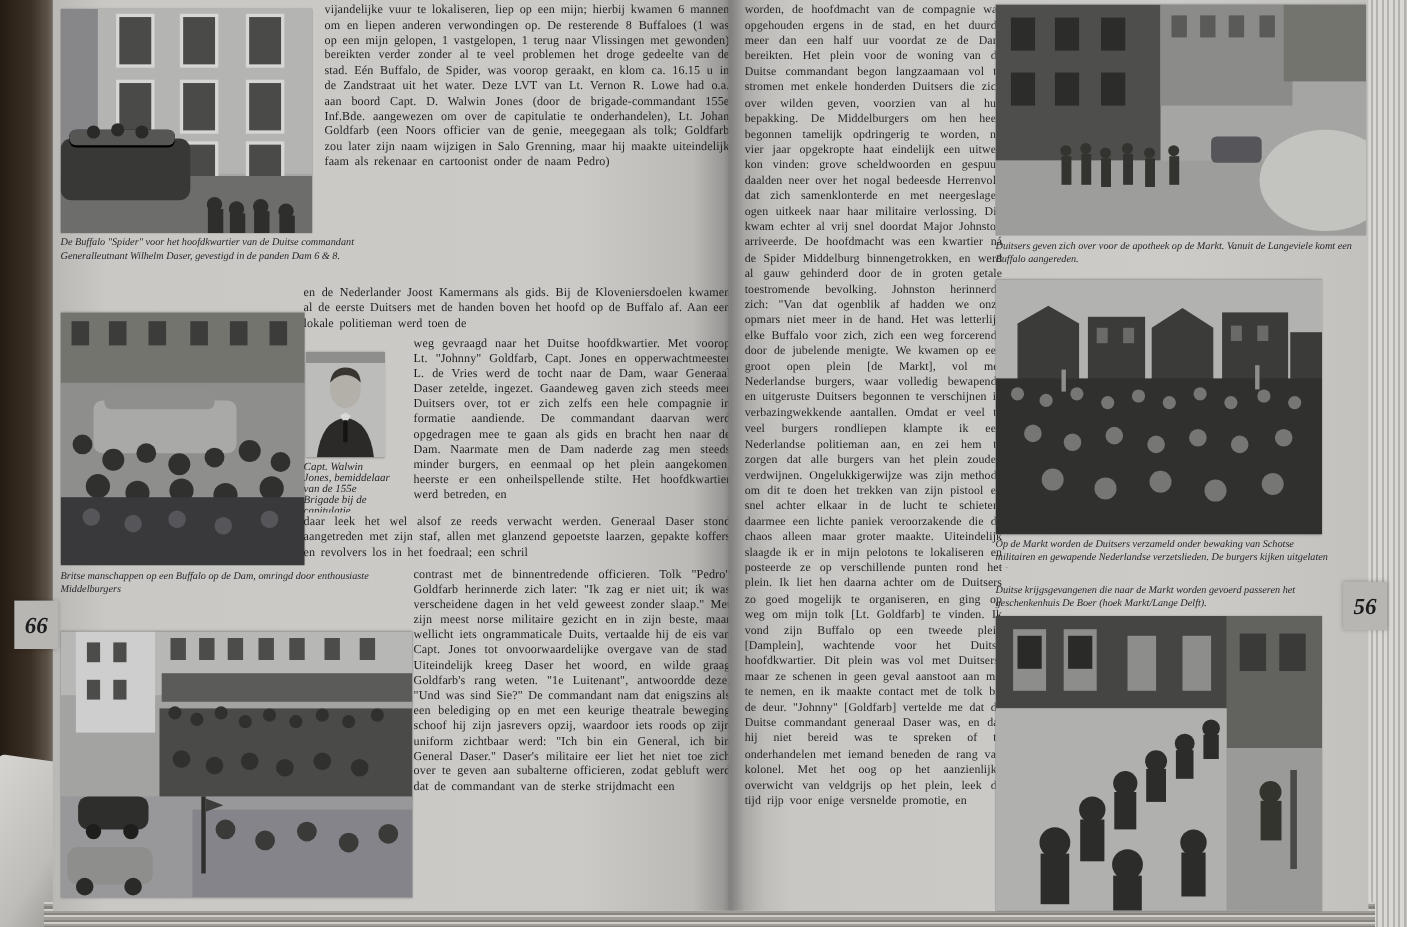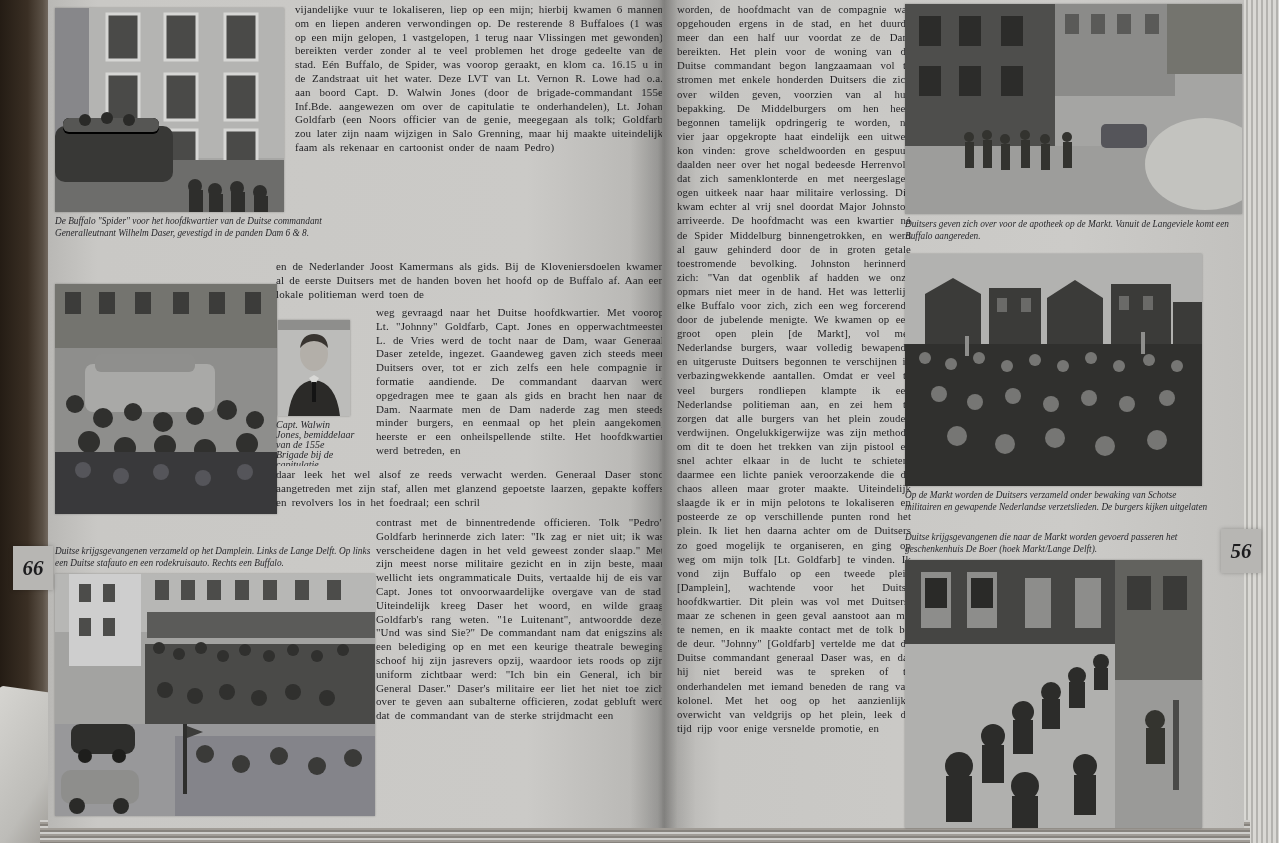--- a/index.html
+++ b/index.html
@@ -125,6 +125,7 @@
       </svg>
     </div>
 
+    <div class="caption" style="left:7px;top:519px;width:302px;height:24px;">Britse manschappen op een Buffalo op de Dam, omringd door enthousiaste Middelburgers</div>
     <div class="caption" style="left:7px;top:546px;width:322px;height:26px;">Duitse krijgsgevangenen verzameld op het Damplein. Links de Lange Delft. Op links een Duitse stafauto en een rodekruisauto. Rechts een Buffalo.</div>
 
     <div class="photo" style="left:7px;top:574px;width:320px;height:242px;">

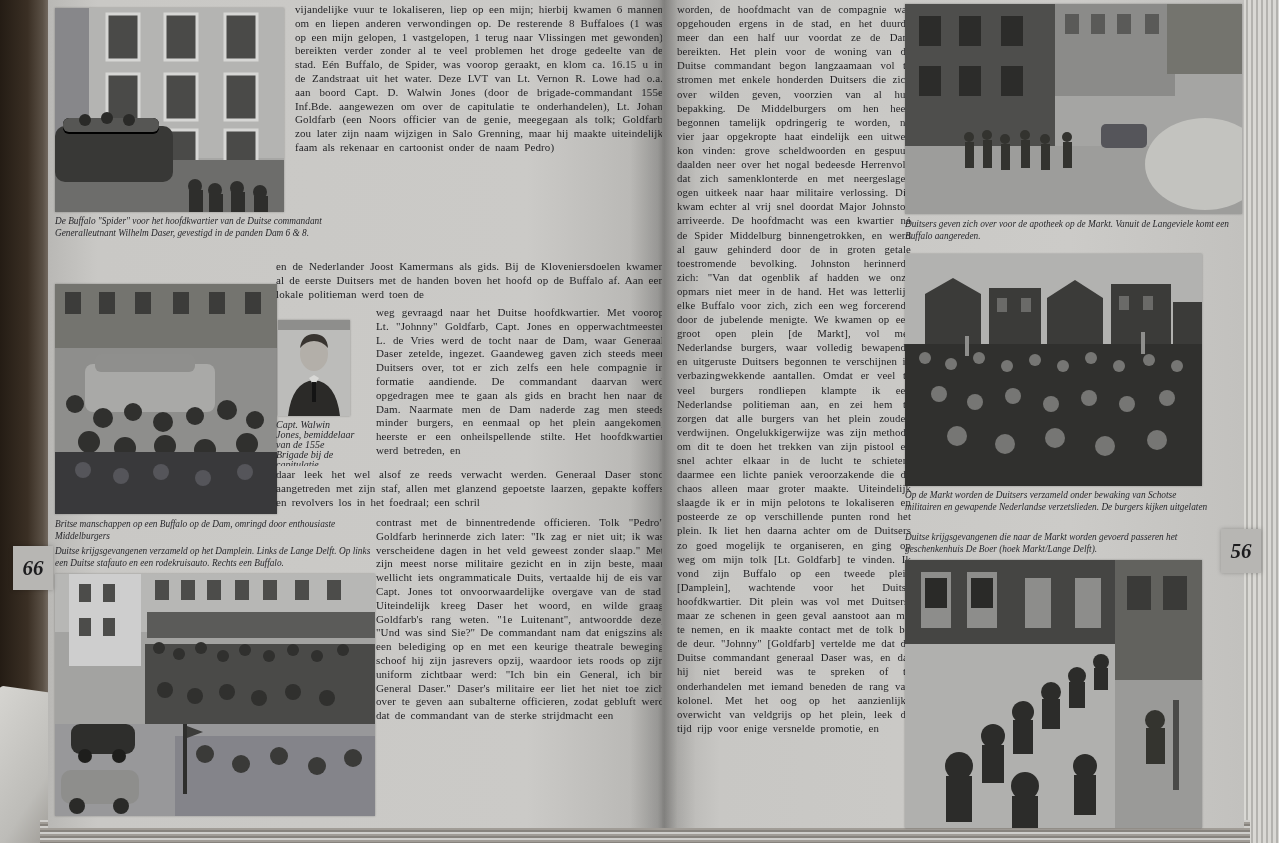--- a/index.html
+++ b/index.html
@@ -126,7 +126,6 @@
     </div>
 
     <div class="caption" style="left:7px;top:519px;width:302px;height:24px;">Britse manschappen op een Buffalo op de Dam, omringd door enthousiaste Middelburgers</div>
-    <div class="caption" style="left:7px;top:546px;width:322px;height:26px;">Duitse krijgsgevangenen verzameld op het Damplein. Links de Lange Delft. Op links een Duitse stafauto en een rodekruisauto. Rechts een Buffalo.</div>
 
     <div class="photo" style="left:7px;top:574px;width:320px;height:242px;">
       <svg viewBox="0 0 320 242" preserveAspectRatio="none">

